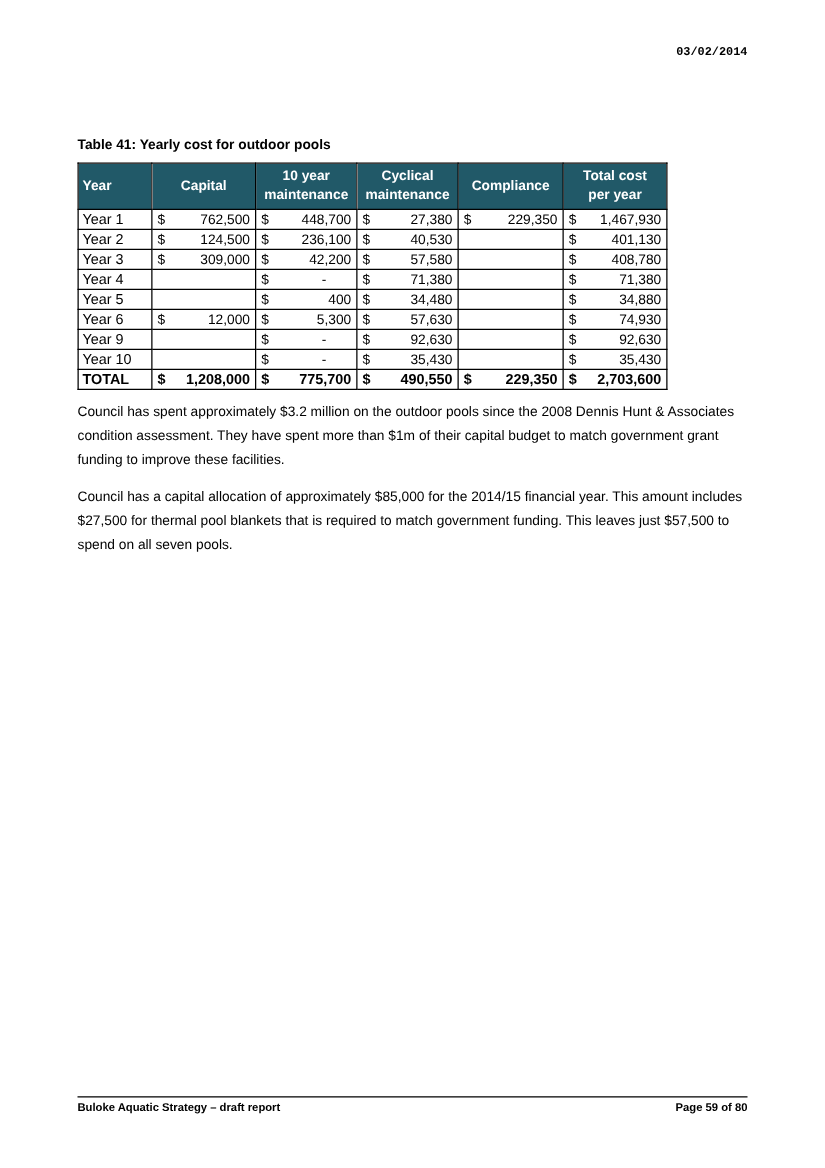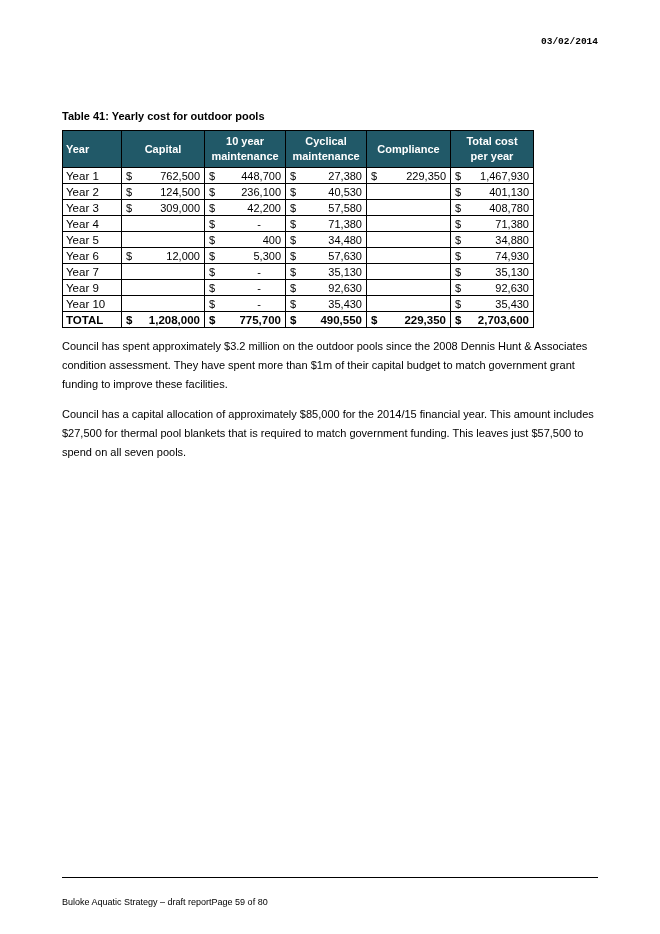--- a/index.html
+++ b/index.html
@@ -222,23 +222,6 @@
             </td>
           </tr>
           <tr>
-            <td class="year">Year 7</td>
-            <td></td>
-            <td class="money dash">
-              <span class="cur">$</span>
-              <span class="amt">-</span>
-            </td>
-            <td class="money">
-              <span class="cur">$</span>
-              <span class="amt">35,130</span>
-            </td>
-            <td></td>
-            <td class="money">
-              <span class="cur">$</span>
-              <span class="amt">35,130</span>
-            </td>
-          </tr>
-          <tr>
             <td class="year">Year 9</td>
             <td></td>
             <td class="money dash">

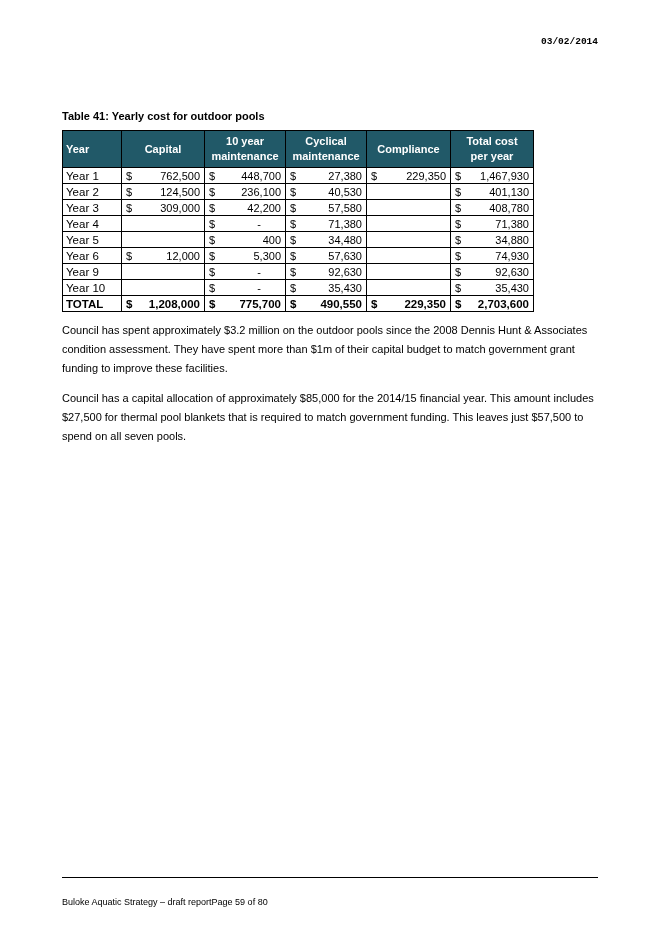--- a/index.html
+++ b/index.html
@@ -65,9 +65,9 @@
   .footer {
     position:absolute; left:62px; right:62px; top:877px;
     border-top:1px solid #000;
-    padding-top:19px;
-    display:flex; 
-    font-size:9px; font-weight:normal;
+    padding-top:3px;
+    display:flex; justify-content:space-between;
+    font-size:9px; font-weight:bold;
   }
 </style>
 </head>

